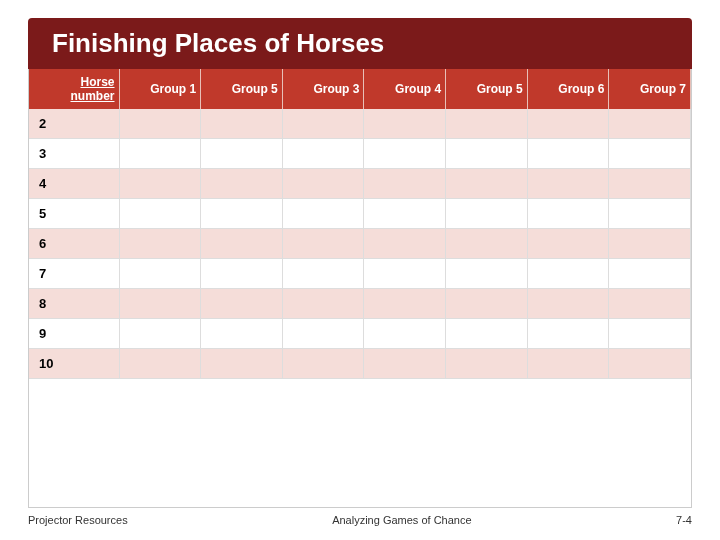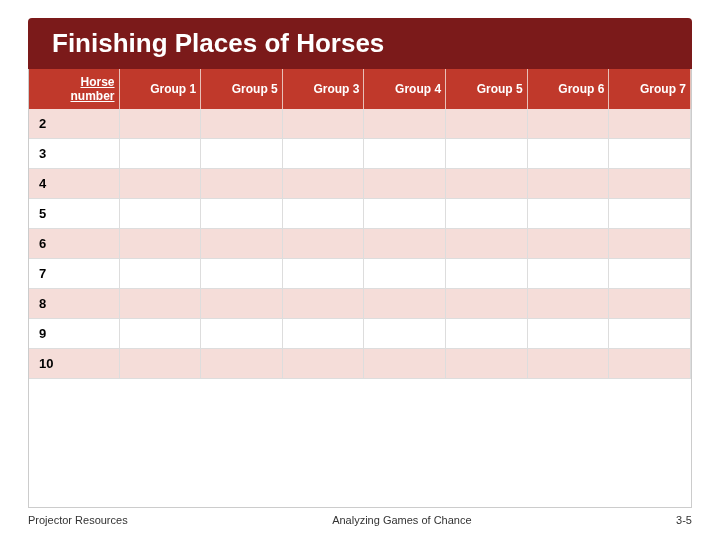--- a/index.html
+++ b/index.html
@@ -209,7 +209,7 @@
   <div class="footer">
     <span>Projector Resources</span>
     <span>Analyzing Games of Chance</span>
-    <span>3-5</span>
+    <span>7-4</span>
   </div>
 </div>
 

